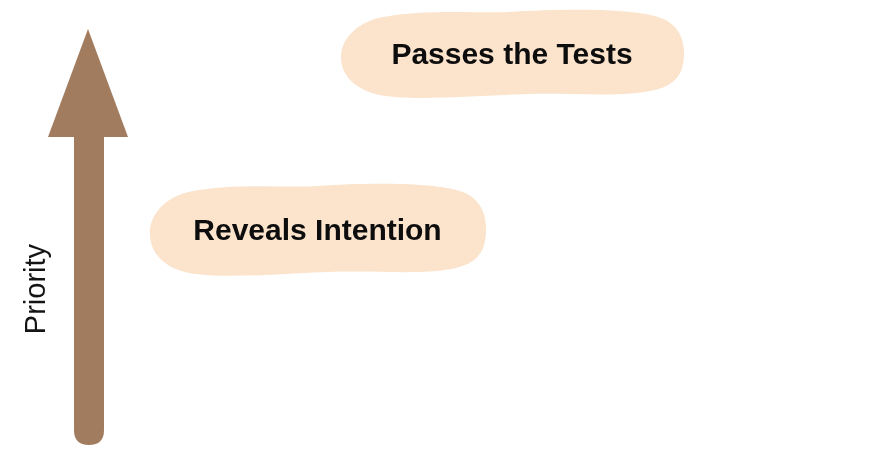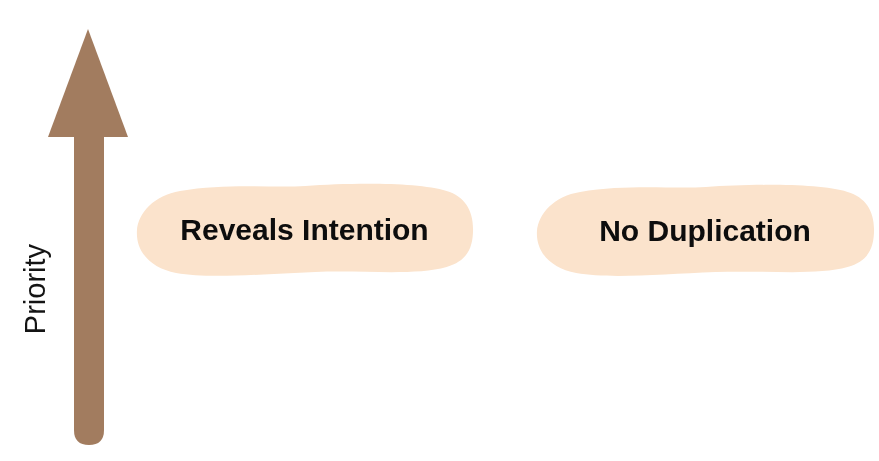--- a/index.html
+++ b/index.html
@@ -75,6 +75,12 @@
 
   <div class="axis-label">Priority</div>
 
+  <div class="node node-top">
+    <svg class="blob" viewBox="0 0 350 96" preserveAspectRatio="none" aria-hidden="true">
+      <path d="M 48,9 C 95,1 140,6 176,4 C 222,1 290,0 320,9 C 338,14 347,28 347,47 C 347,66 341,79 320,85 C 288,94 235,88 186,90 C 132,92 78,97 44,91 C 18,86 3,70 4,49 C 5,31 22,13 48,9 Z" fill="#FBE3CC"></path>
+    </svg>
+    <div class="label">Passes the Tests</div>
+  </div>
 
   <div class="node node-mid-left">
     <svg class="blob" viewBox="0 0 350 96" preserveAspectRatio="none" aria-hidden="true">

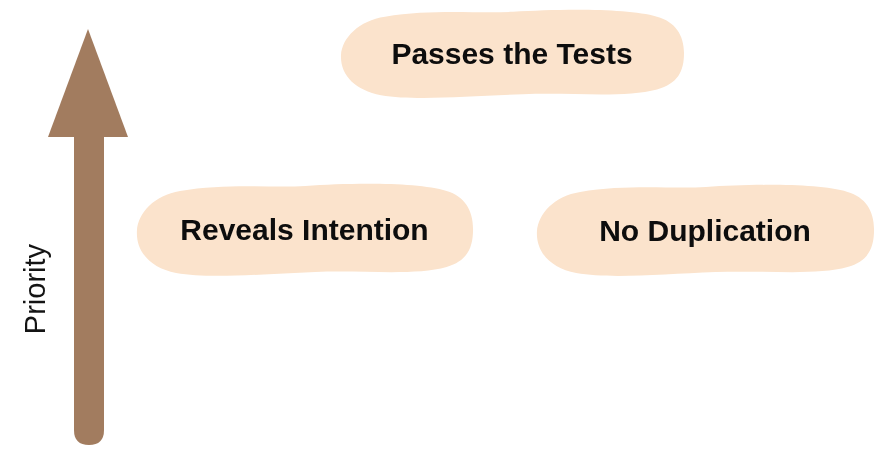--- a/index.html
+++ b/index.html
@@ -59,7 +59,7 @@
     white-space: nowrap;
   }
   .node-top        { left: 337px; top:   8px; width: 350px; height: 92px; }
-  .node-mid-left   { left: 133px; top: 182px; width: 343px; height: 96px; text-decoration: underline; }
+  .node-mid-left   { left: 146px; top: 182px; width: 343px; height: 96px; text-decoration: underline; }
   .node-mid-right  { left: 533px; top: 183px; width: 344px; height: 95px; }
   .node-bottom     { left: 337px; top: 362px; width: 348px; height: 95px; }
 </style>

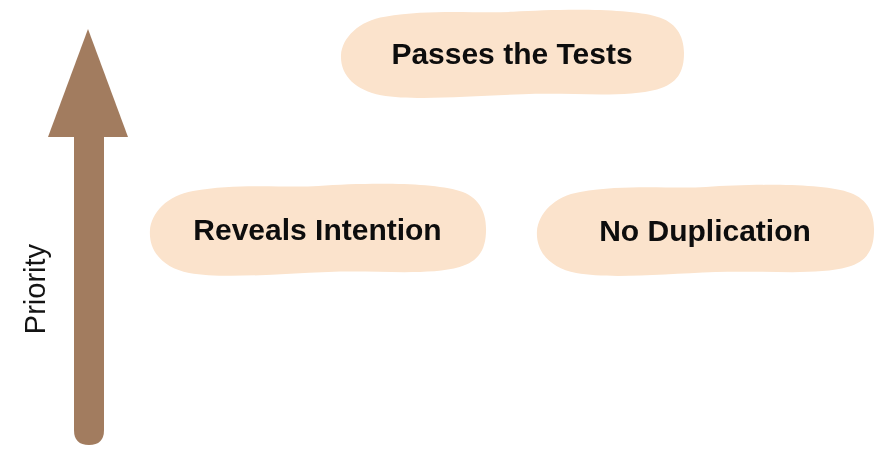--- a/index.html
+++ b/index.html
@@ -89,12 +89,6 @@
     <div class="label">Reveals Intention</div>
   </div>
 
-  <div class="node node-mid-right">
-    <svg class="blob" viewBox="0 0 350 96" preserveAspectRatio="none" aria-hidden="true">
-      <path d="M 48,9 C 95,1 140,6 176,4 C 222,1 290,0 320,9 C 338,14 347,28 347,47 C 347,66 341,79 320,85 C 288,94 235,88 186,90 C 132,92 78,97 44,91 C 18,86 3,70 4,49 C 5,31 22,13 48,9 Z" fill="#FBE3CC"></path>
-    </svg>
-    <div class="label">No Duplication</div>
-  </div>
 
 
 </div>

